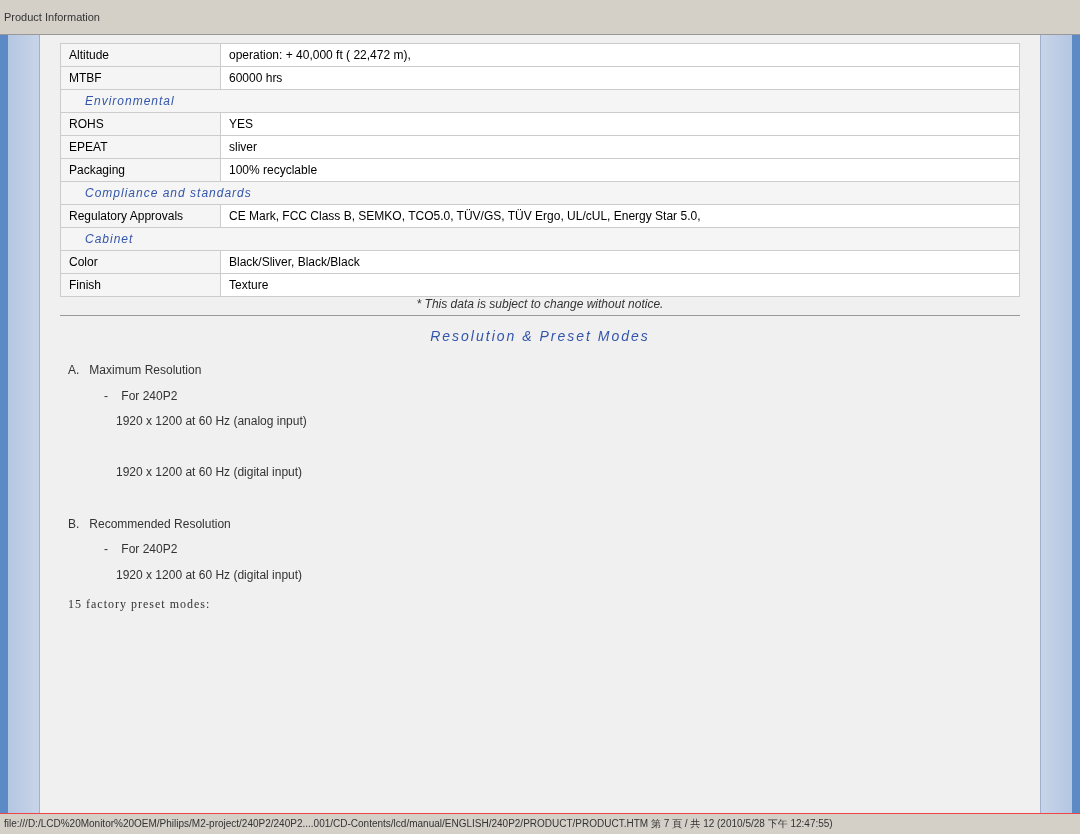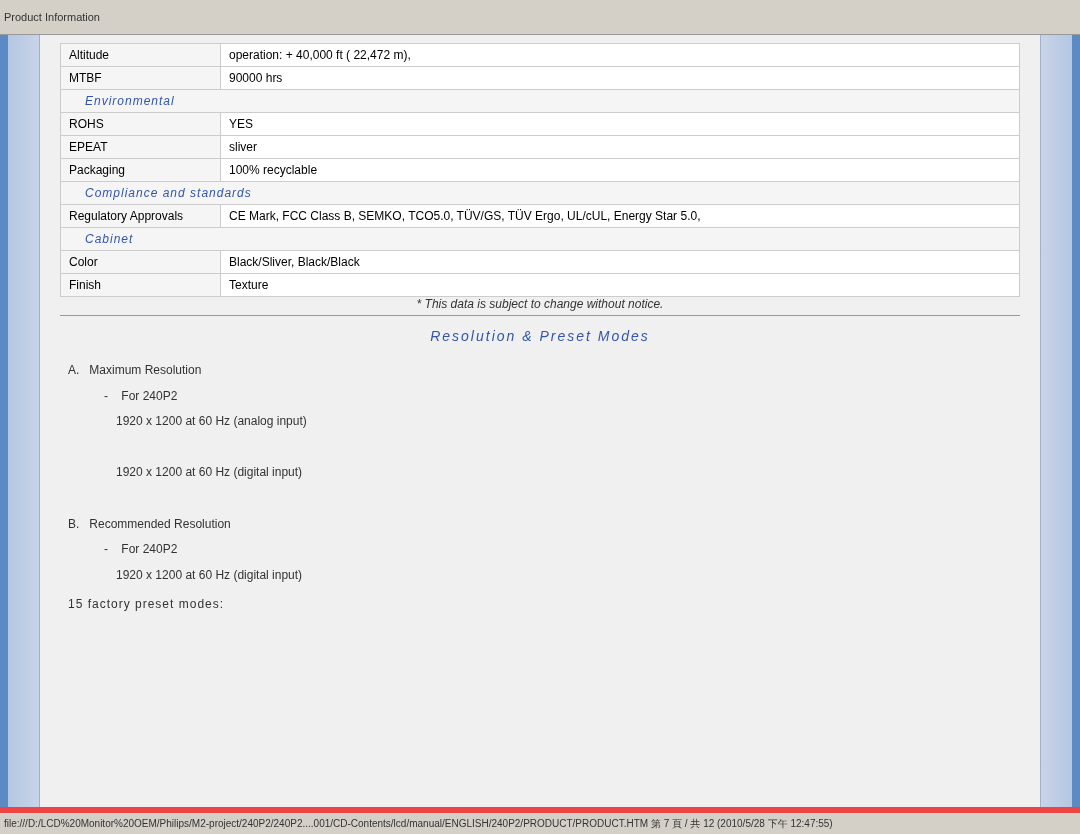--- a/index.html
+++ b/index.html
@@ -219,7 +219,7 @@
 
           <tr>
             <td class="col-label">MTBF</td>
-            <td class="col-value">90000 hrs</td>
+            <td class="col-value">60000 hrs</td>
           </tr>
 
           <tr class="section-header">

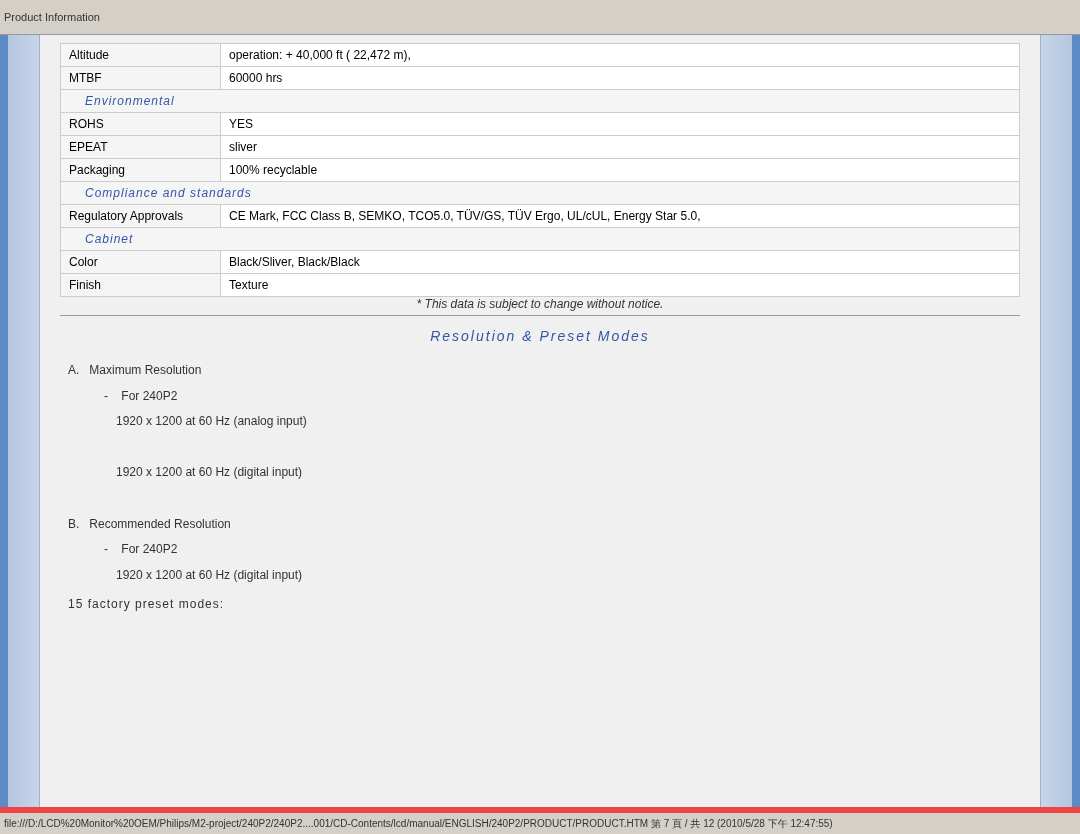--- a/index.html
+++ b/index.html
@@ -173,7 +173,7 @@
     }
 
     .monospace-text {
-      font-family: Liberation Sans, sans-serif;
+      font-family: Liberation Serif, serif;
       letter-spacing: 1px;
     }
 

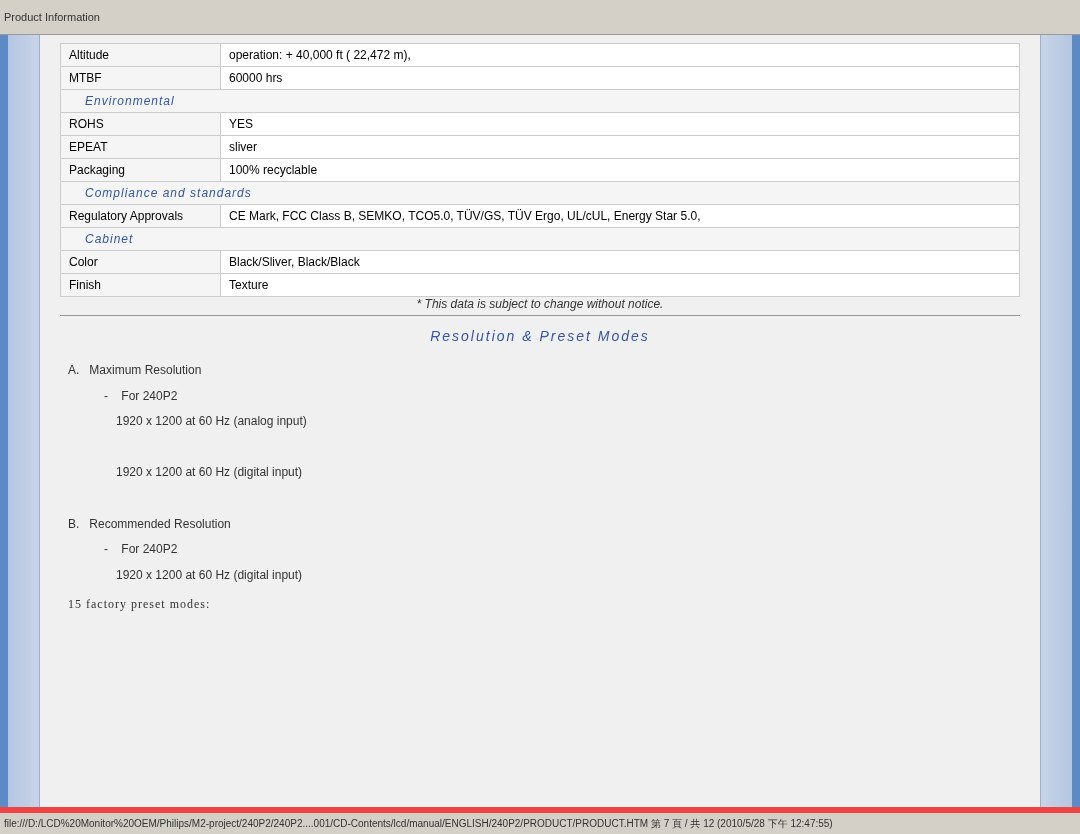--- a/index.html
+++ b/index.html
@@ -183,13 +183,13 @@
       left: 0;
       right: 0;
       background-color: #d4d0c8;
-      height: 27px;
+      height: 21px;
       display: flex;
       align-items: center;
       padding: 0 4px;
       font-size: 10px;
       color: #333;
-      border-top: 6px solid #ef4444;
+      border-top: 1px solid #ef4444;
       overflow: hidden;
     }
   </style>

